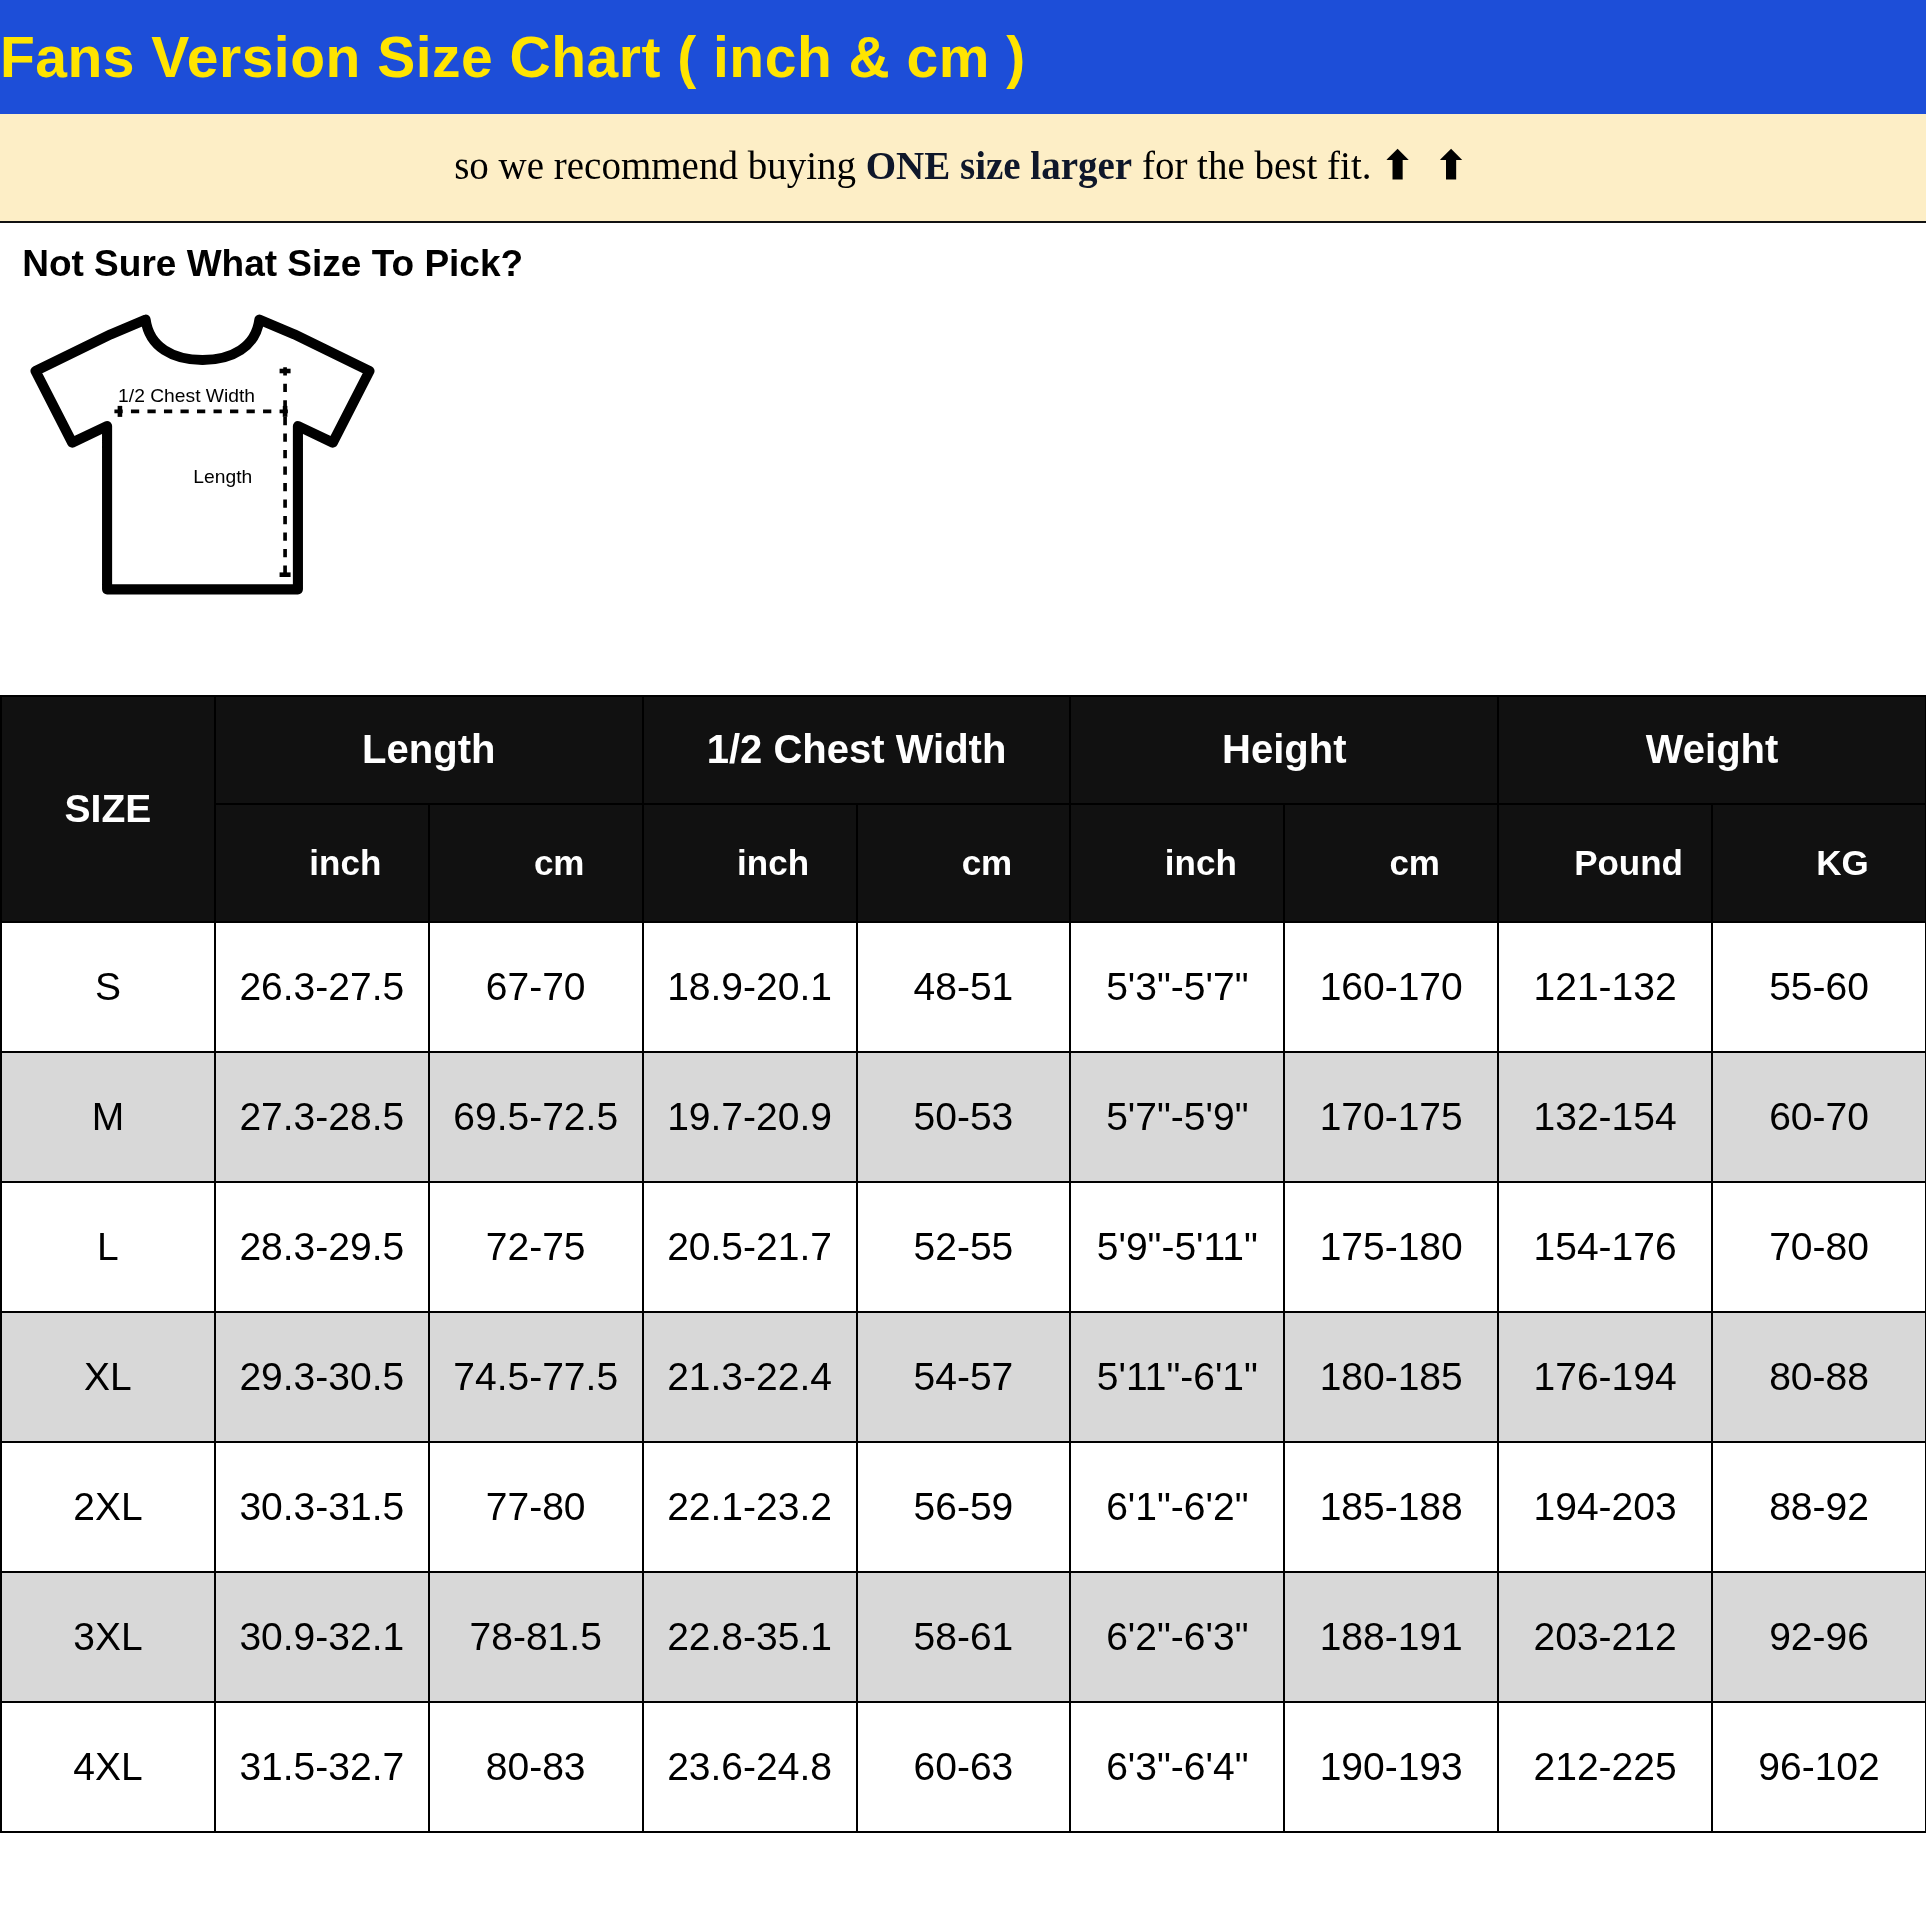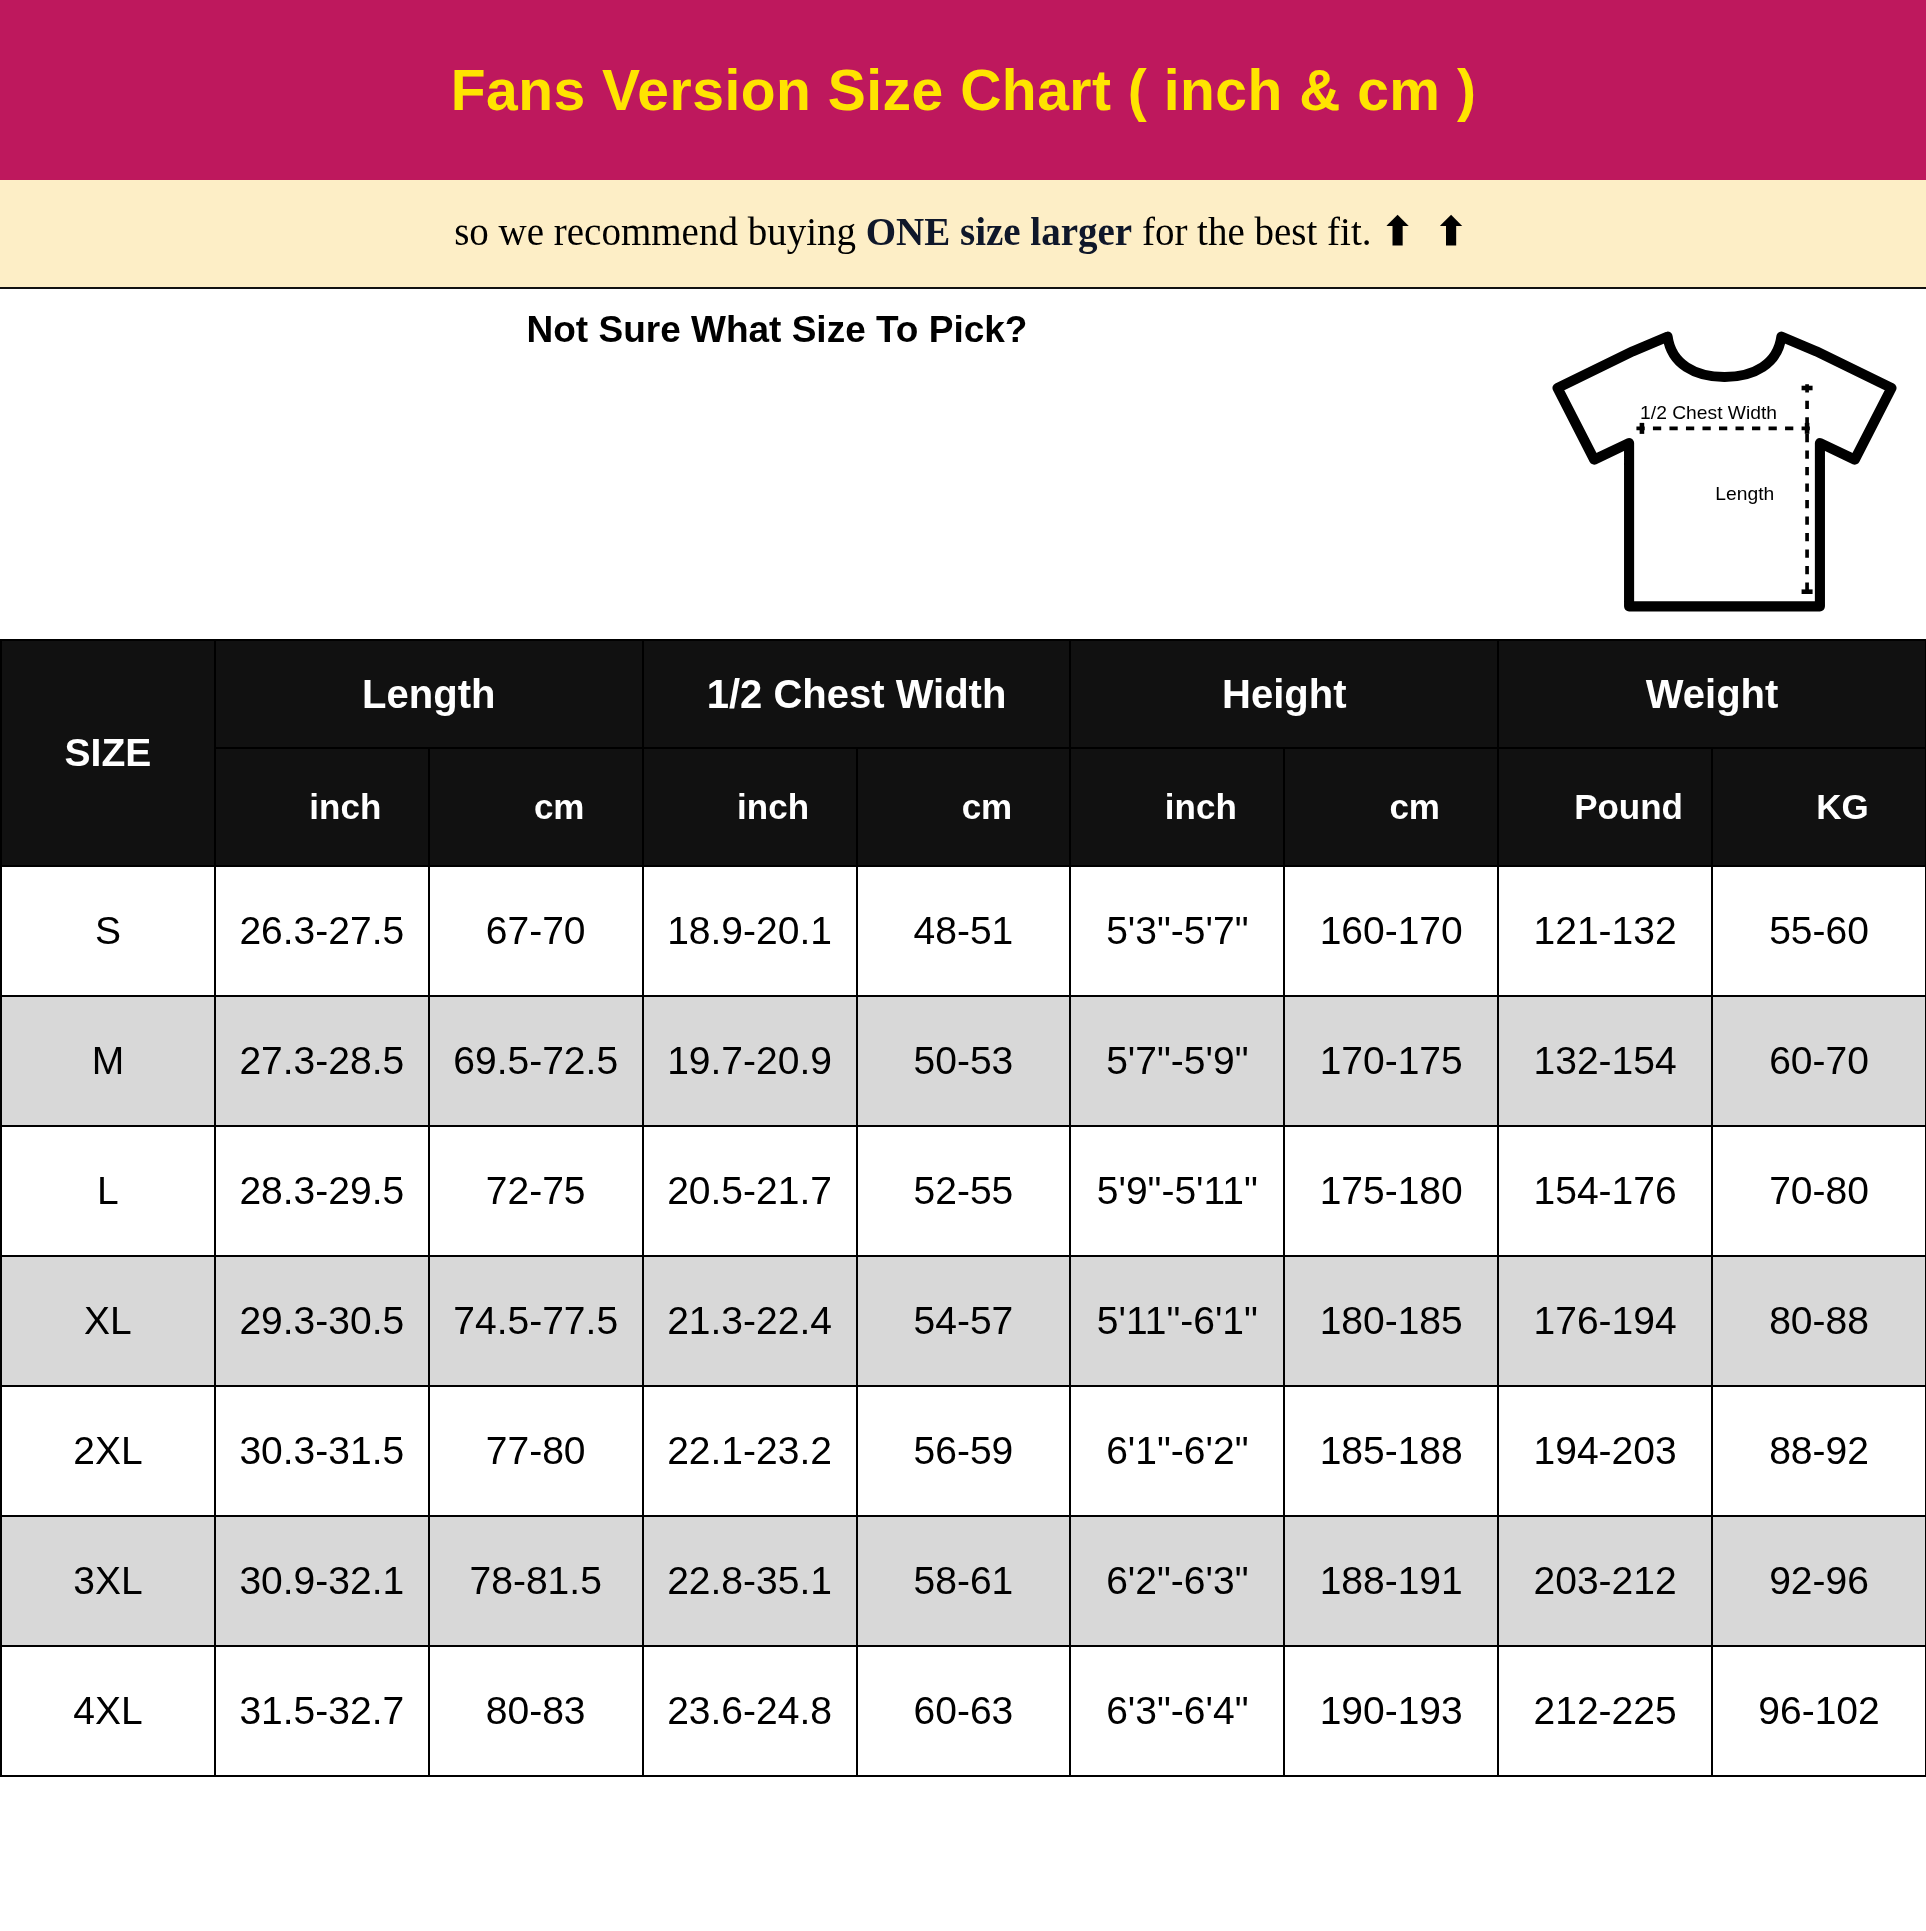--- a/index.html
+++ b/index.html
@@ -21,11 +21,10 @@
 
   
   .title-bar {
-    background: #be185d;
-    height: 180px;
+    background: #1d4ed8;
+    height: 114px;
     display: flex;
     align-items: center;
-    justify-content: center;
   }
   .title-text {
     color: #ffe400;

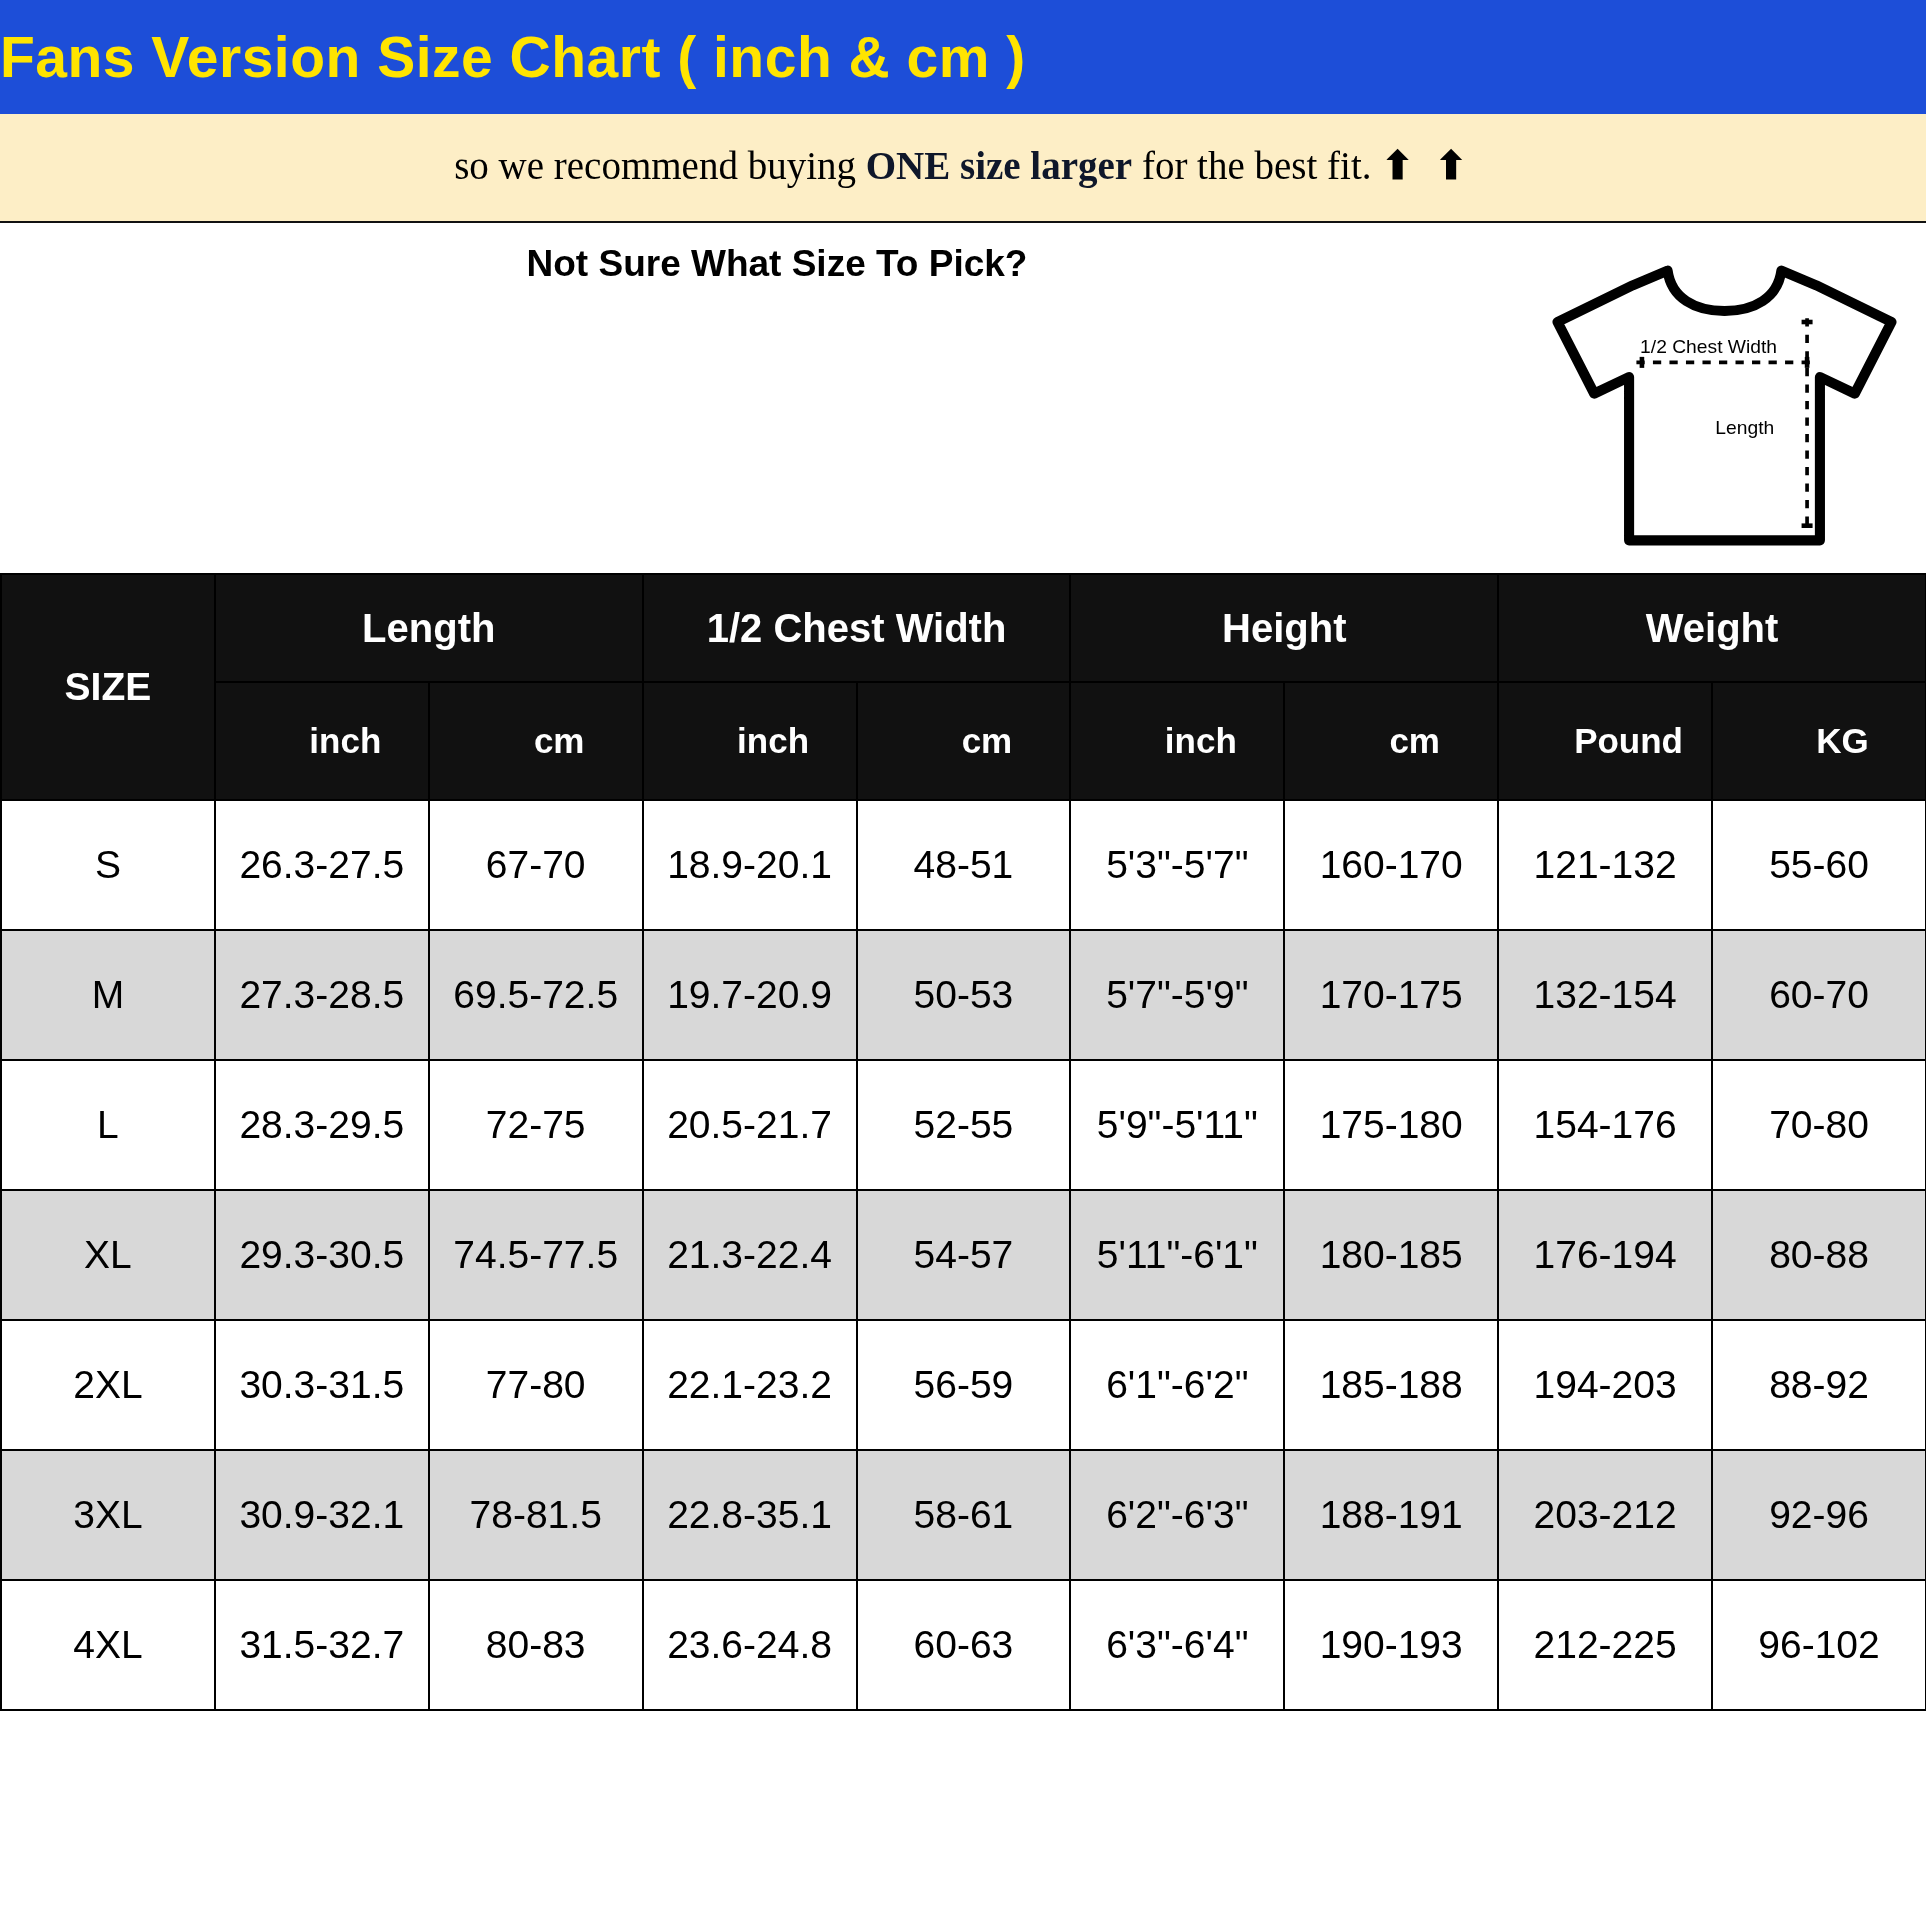--- a/index.html
+++ b/index.html
@@ -69,6 +69,7 @@
     align-items: flex-start;
     padding: 20px 9.2px 16.5px 9.2px;
     background: #ffffff;
+    flex-direction: column;
   }
   .help-text {
     flex: 1 1 auto;

